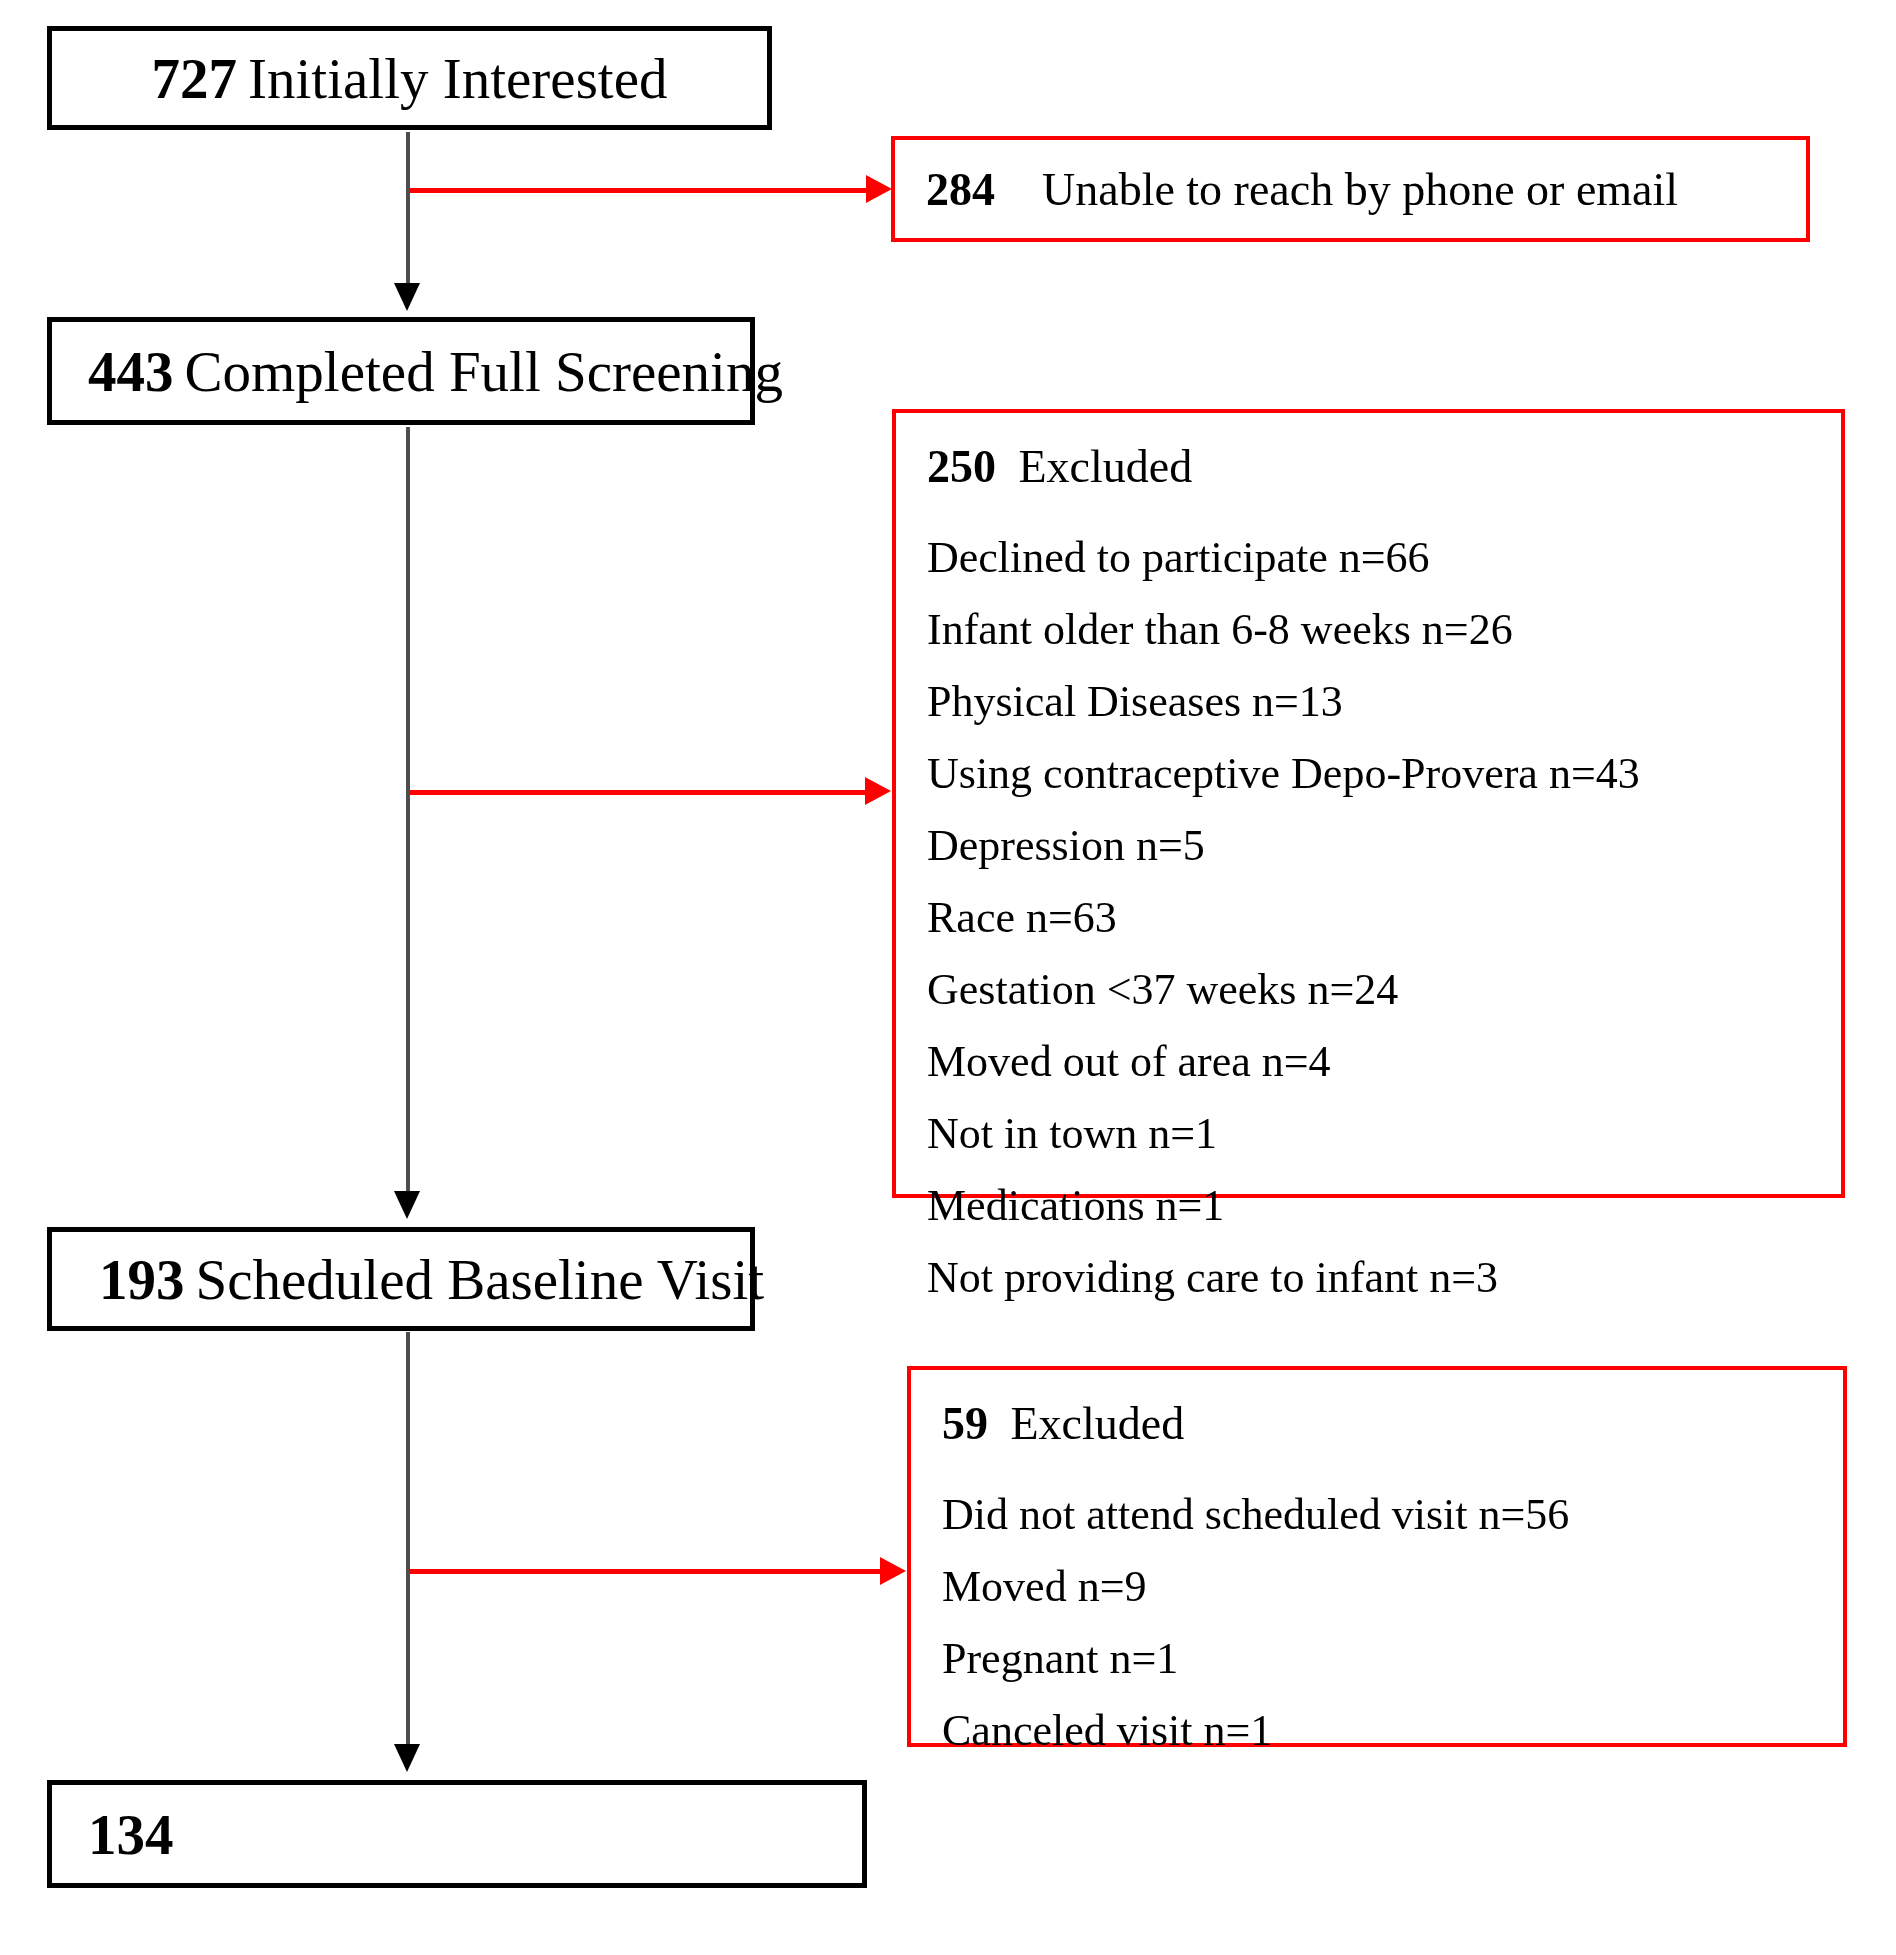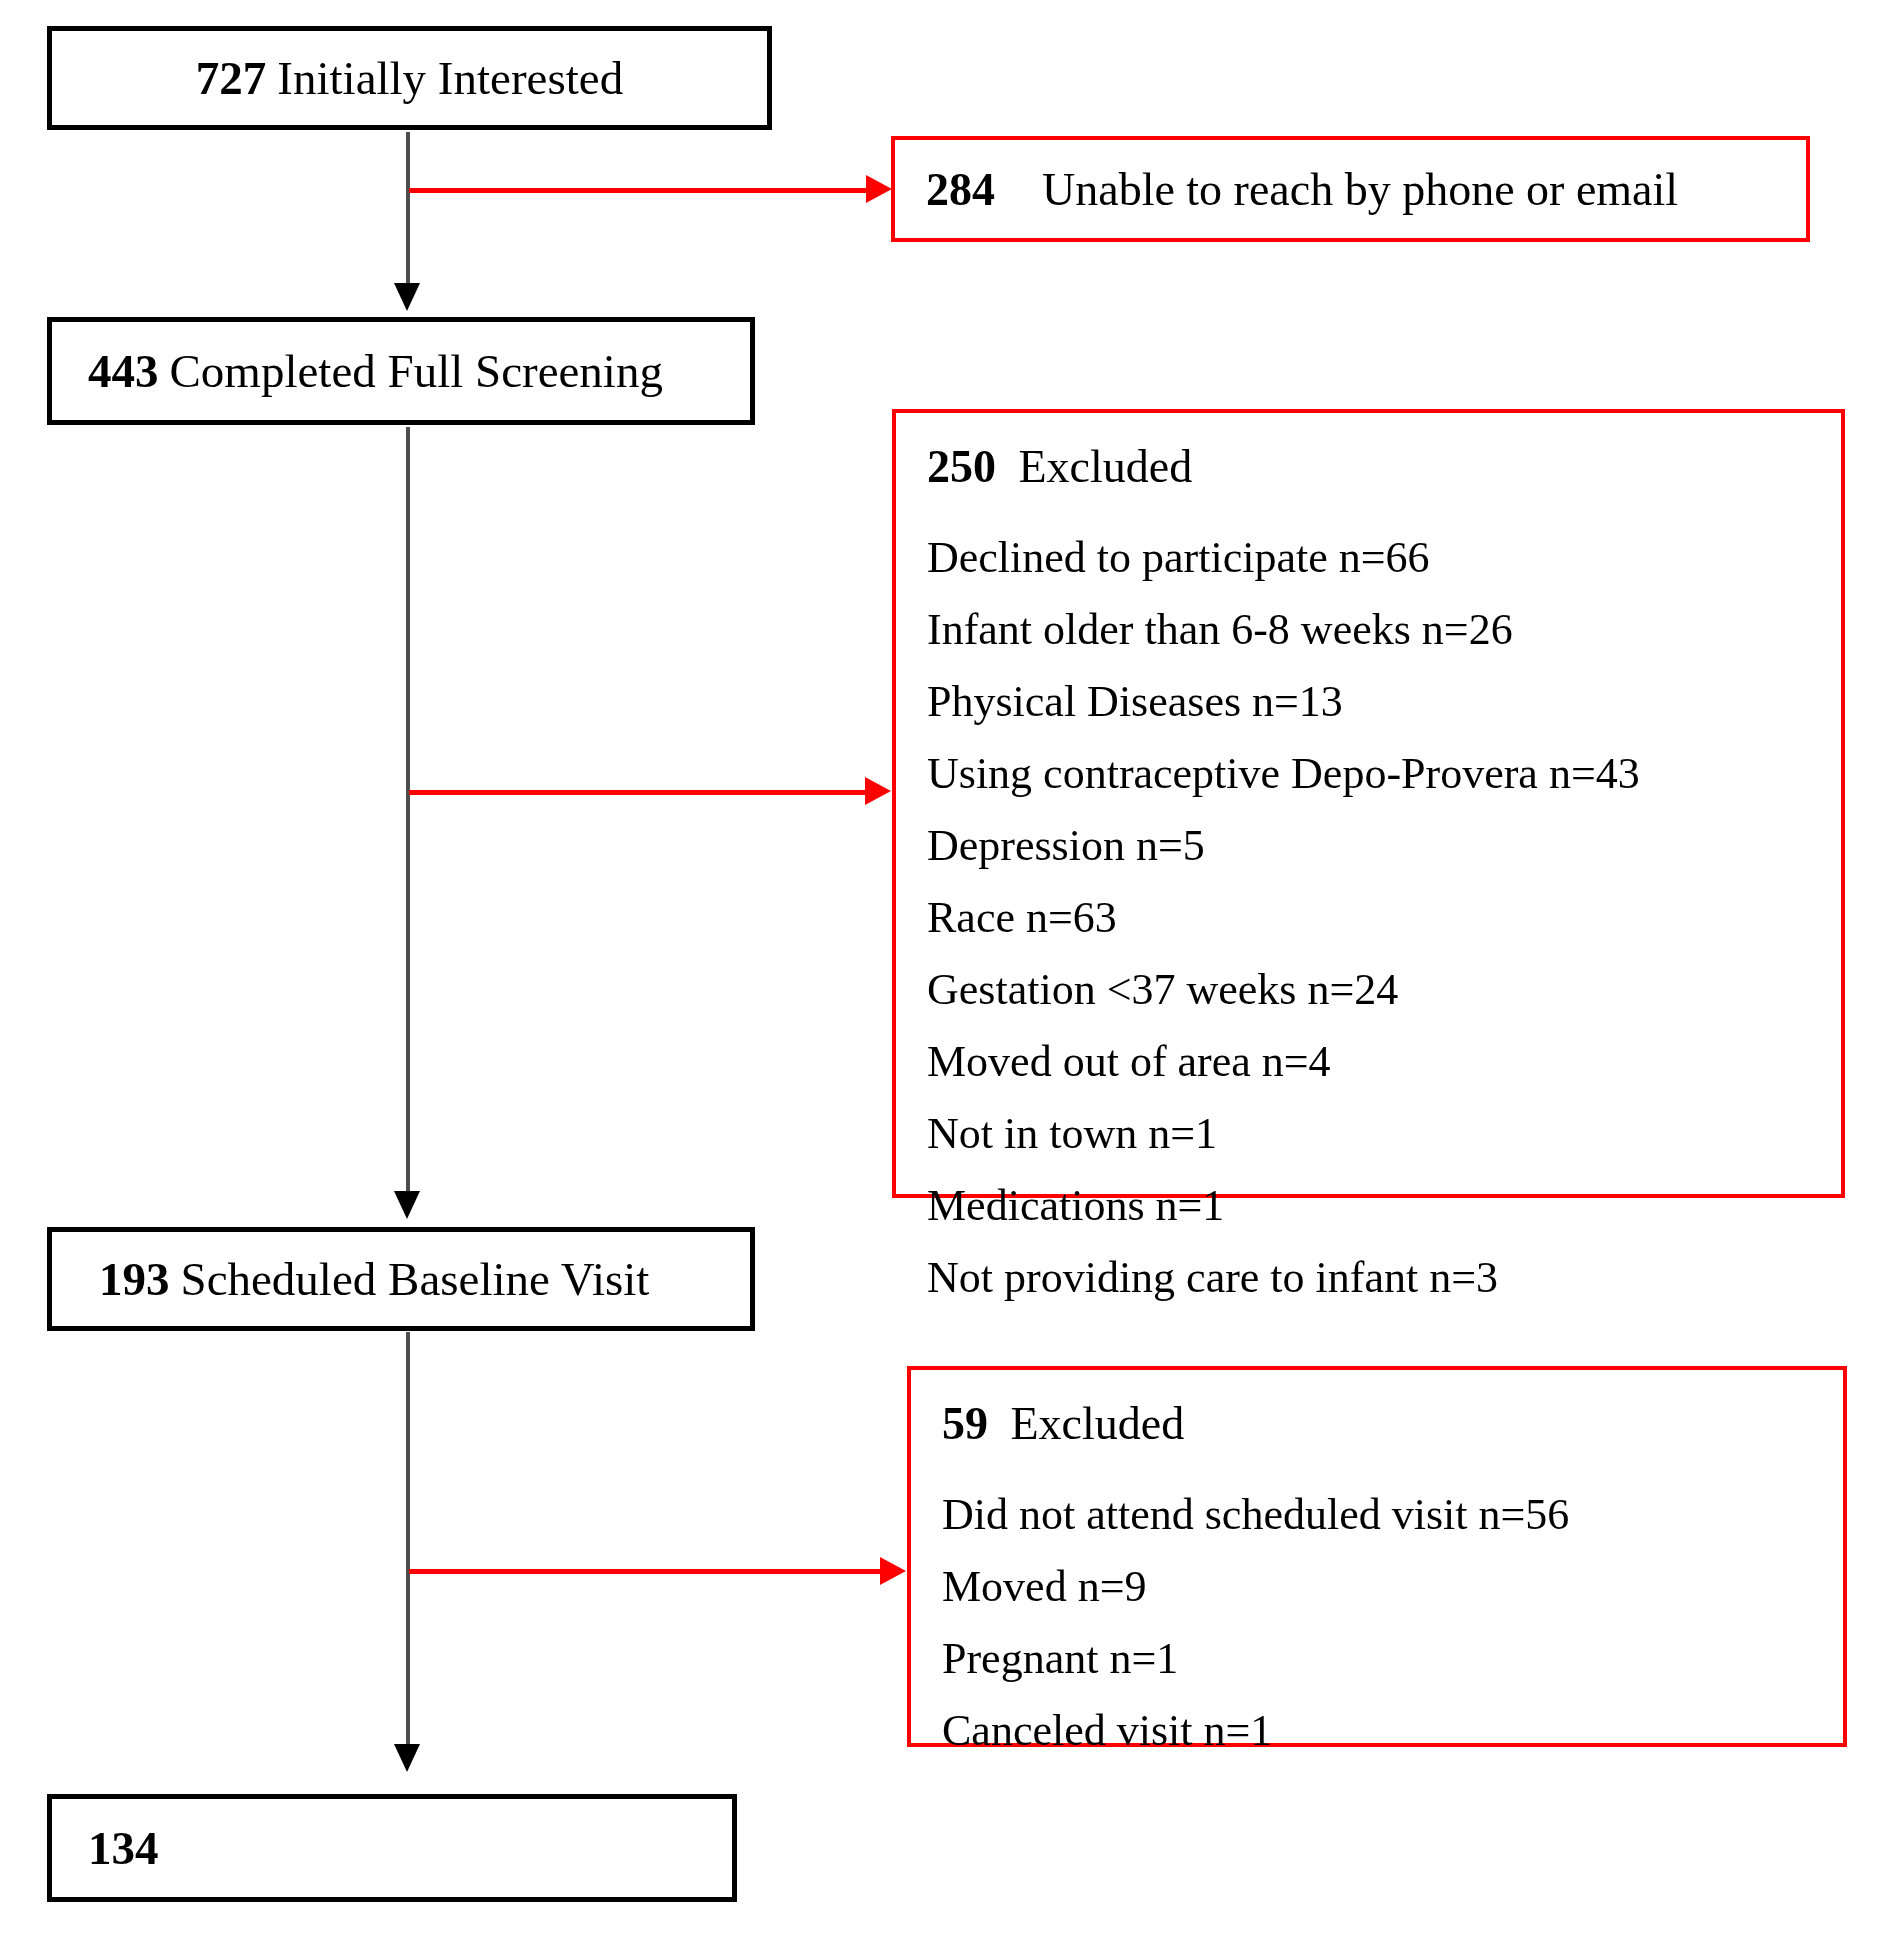--- a/index.html
+++ b/index.html
@@ -22,7 +22,7 @@
     box-sizing: border-box;
     display: flex;
     align-items: center;
-    font-size: 47px;
+    font-size: 57px;
     white-space: nowrap;
   }
   .flow-box.centered { justify-content: center; }

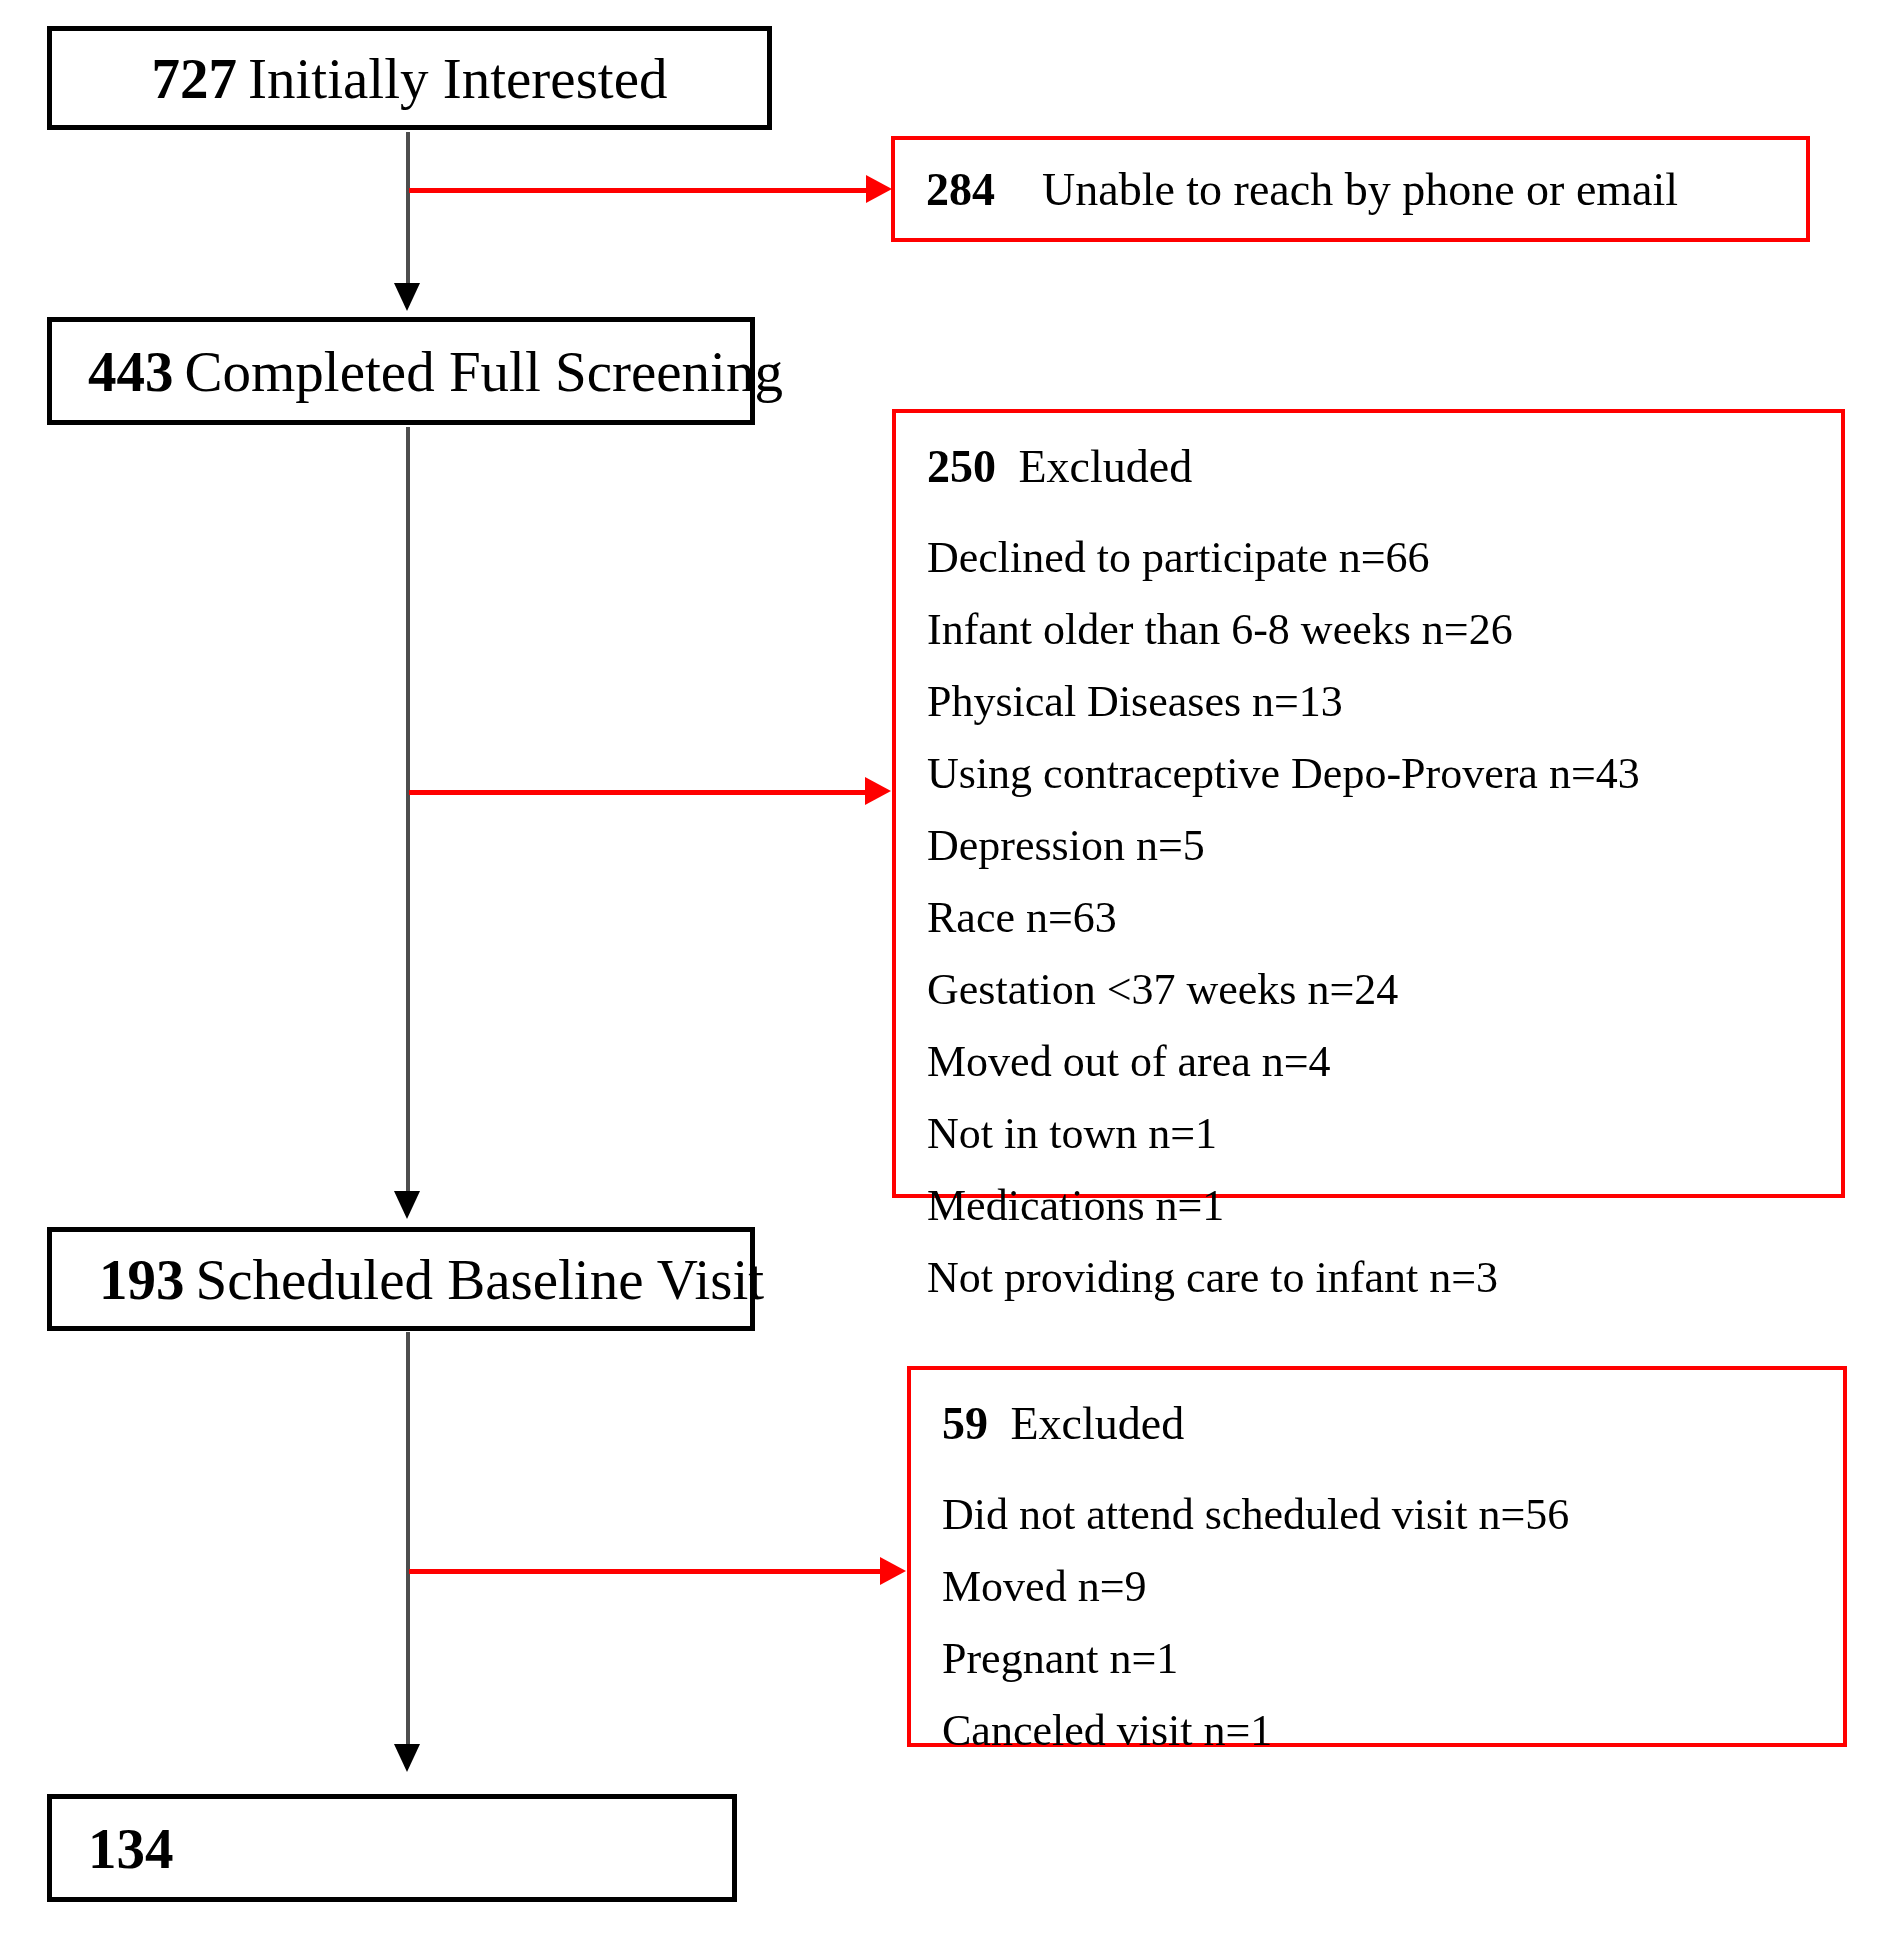--- a/index.html
+++ b/index.html
@@ -102,7 +102,7 @@
     <span>Scheduled Baseline Visit</span>
   </div>
 
-  <div class="flow-box left-pad" style="left:47px; top:1780px; width:690px; height:108px;margin-top:14px;">
+  <div class="flow-box left-pad" style="left:47px; top:1780px; width:820px; height:108px;">
     <span class="num">134</span>
   </div>
 

